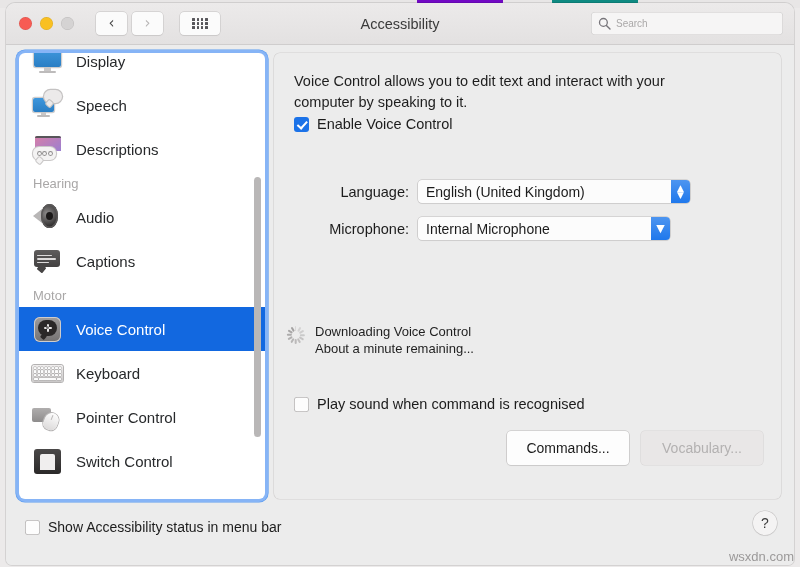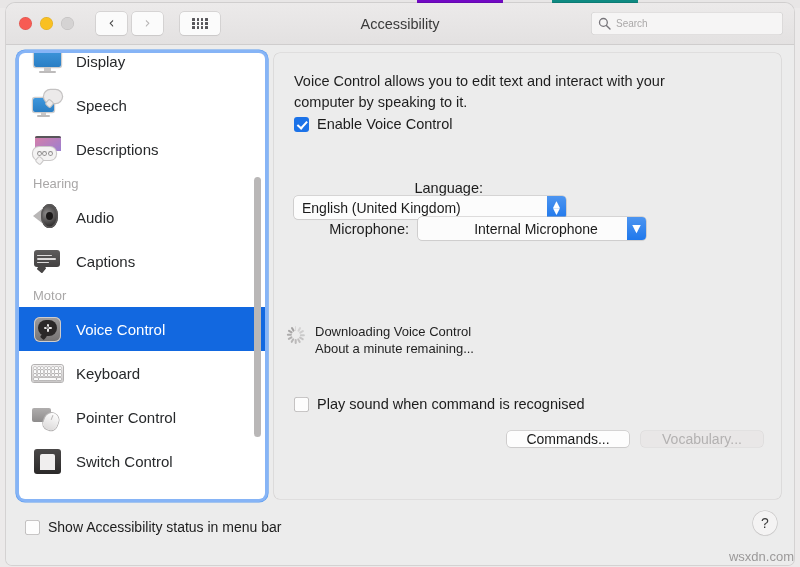--- a/index.html
+++ b/index.html
@@ -241,7 +241,7 @@
     display: flex;
     align-items: center;
   }
-  .form-row.lang { left: 20px; top: 127px; flex-direction: column; }
+  .form-row.lang { left: 20px; top: 127px; }
   .form-row.mic  { left: 20px; top: 164px; }
 
   .field-label {

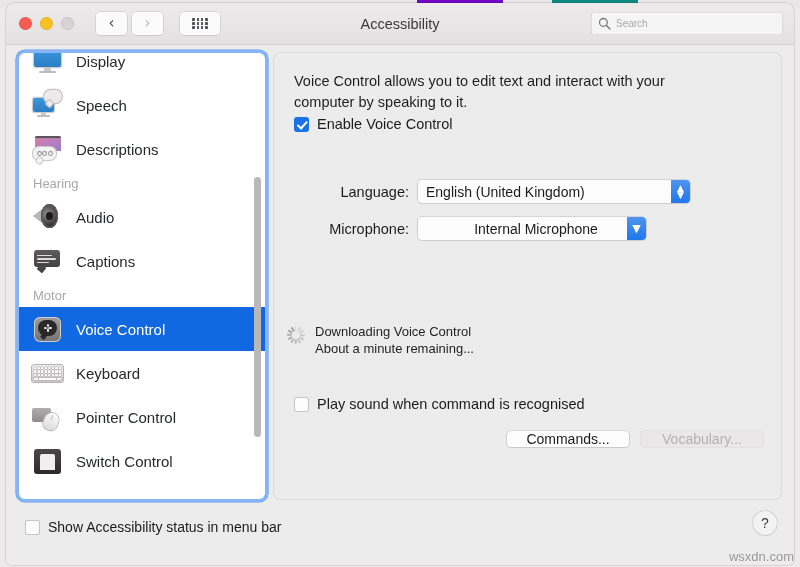--- a/index.html
+++ b/index.html
@@ -263,7 +263,7 @@
     padding-left: 8px;
   }
   .popup.lang { width: 272px; }
-  .popup.mic  { width: 228px; justify-content: center; }
+  .popup.mic  { width: 252px; }
   .popup-value { font-size: 14px; color: #1b1b1b; }
 
   .popup-arrow {

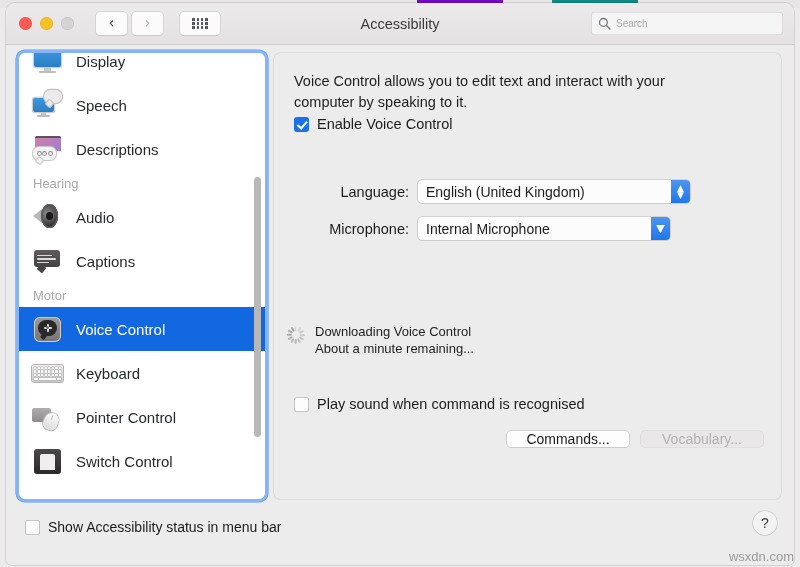--- a/index.html
+++ b/index.html
@@ -313,7 +313,7 @@
     gap: 12px;
   }
   .btn {
-    height: 16px;
+    height: 34px;
     min-width: 122px;
     padding: 0 8px;
     background: #fdfdfd;

